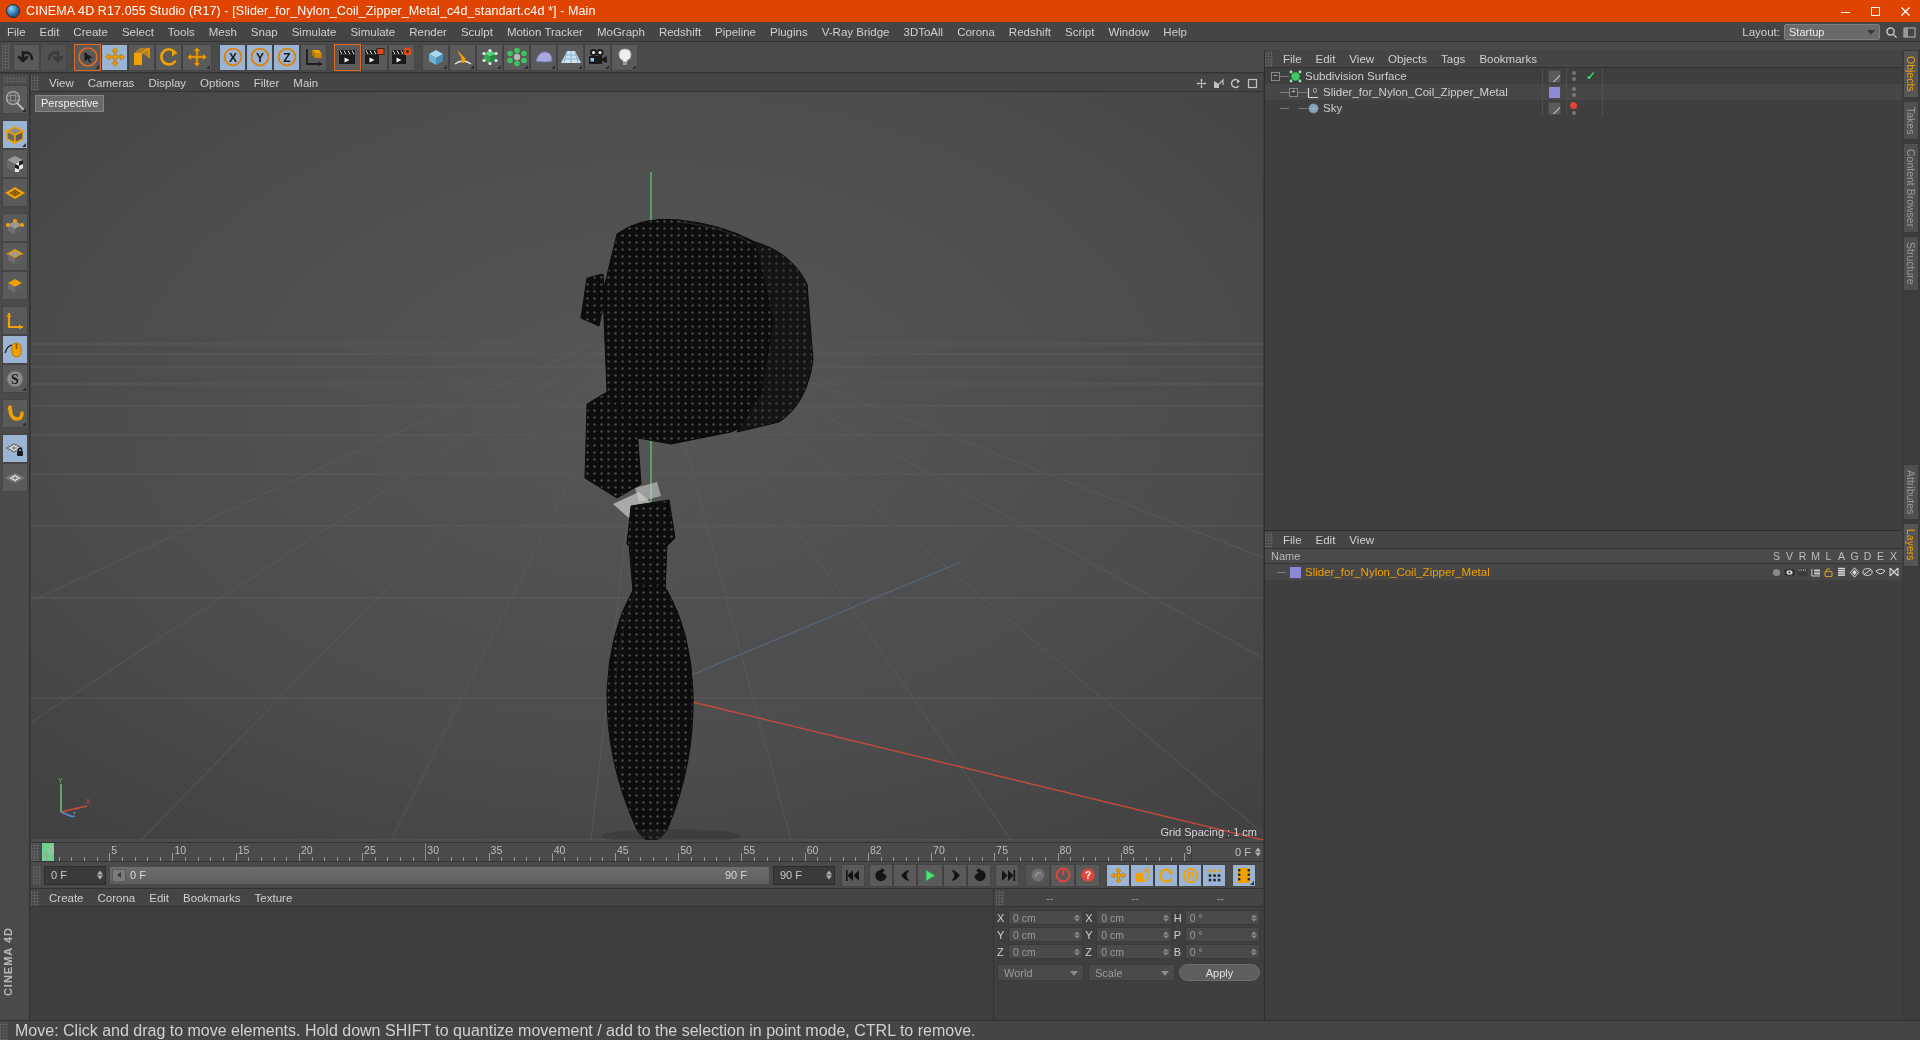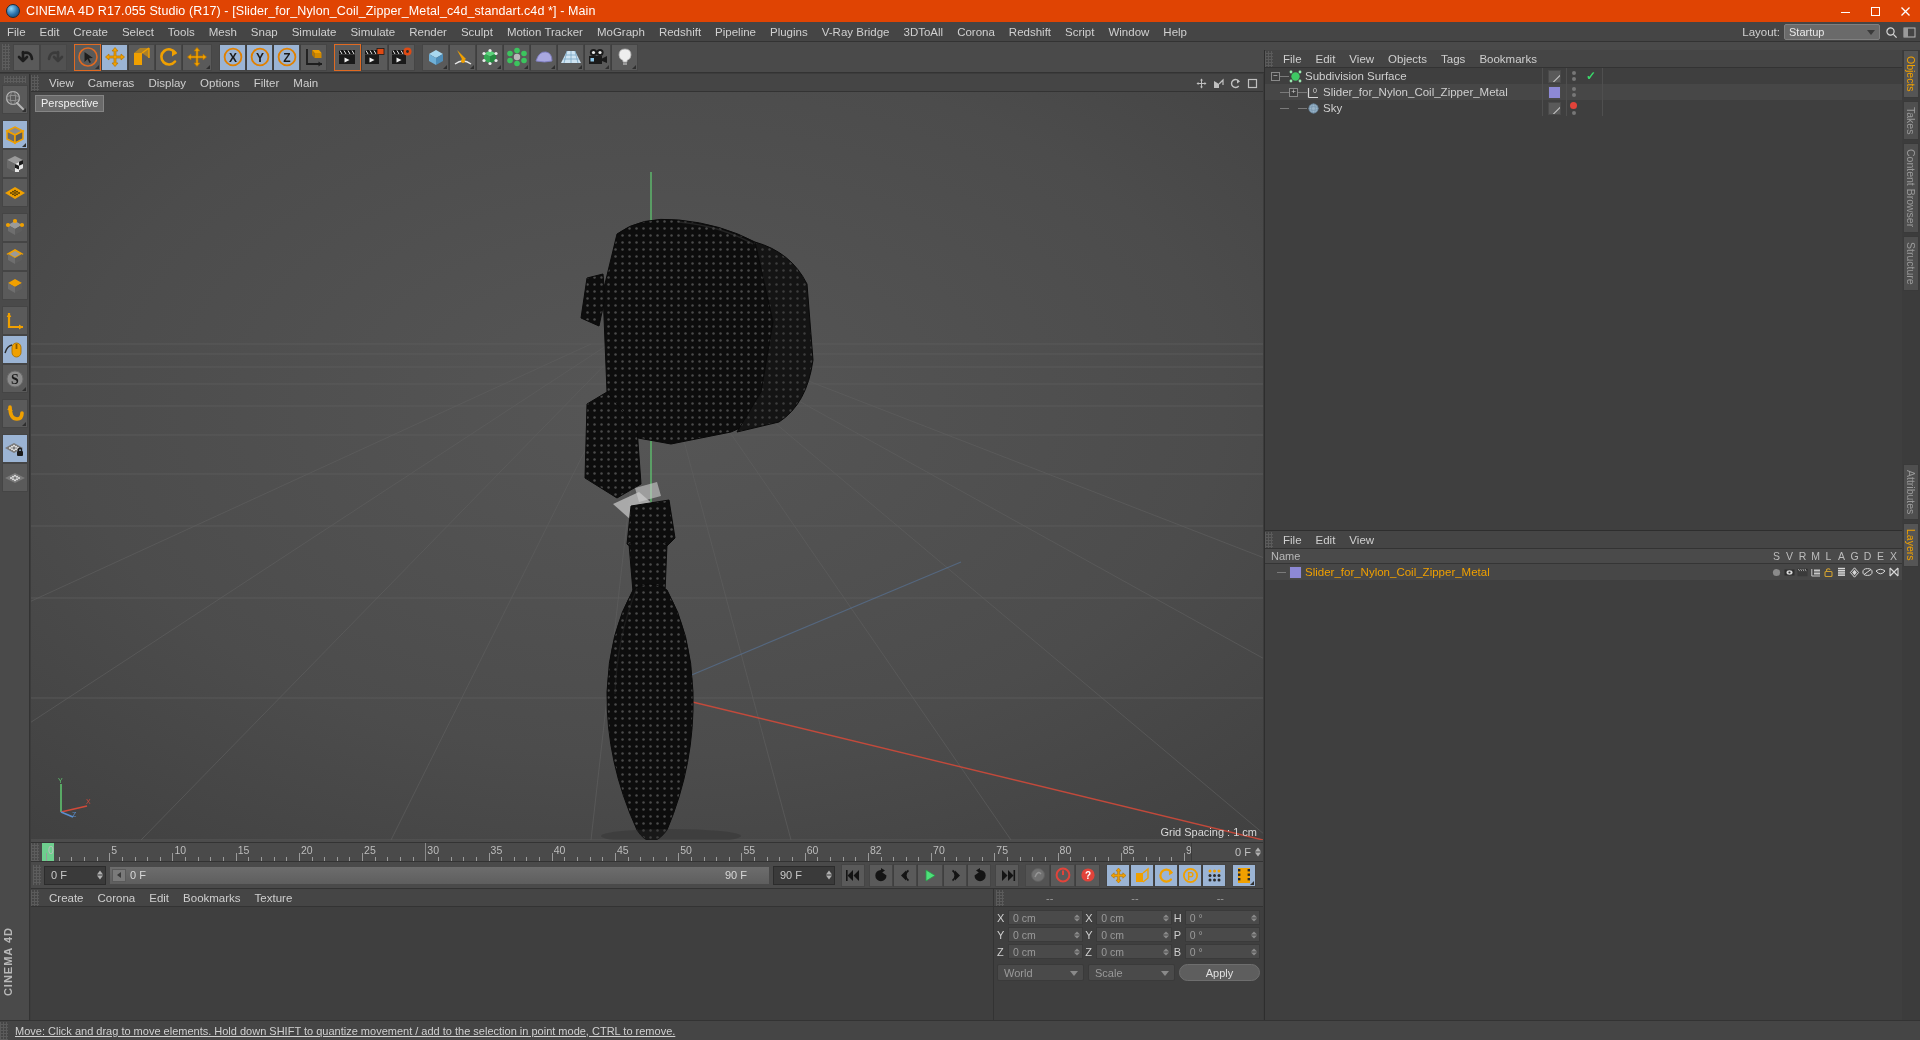--- a/index.html
+++ b/index.html
@@ -382,7 +382,7 @@
     background: #454545; border-top: 1px solid #333;
     display: flex; align-items: center;
   }
-  .status-text { font-size: 11px; color: #d0d0d0; padding-left: 4px; text-decoration: underline; }
+  .status-text { font-size: 16px; color: #d0d0d0; padding-left: 4px; }
 </style>
 </head>
 <body>

